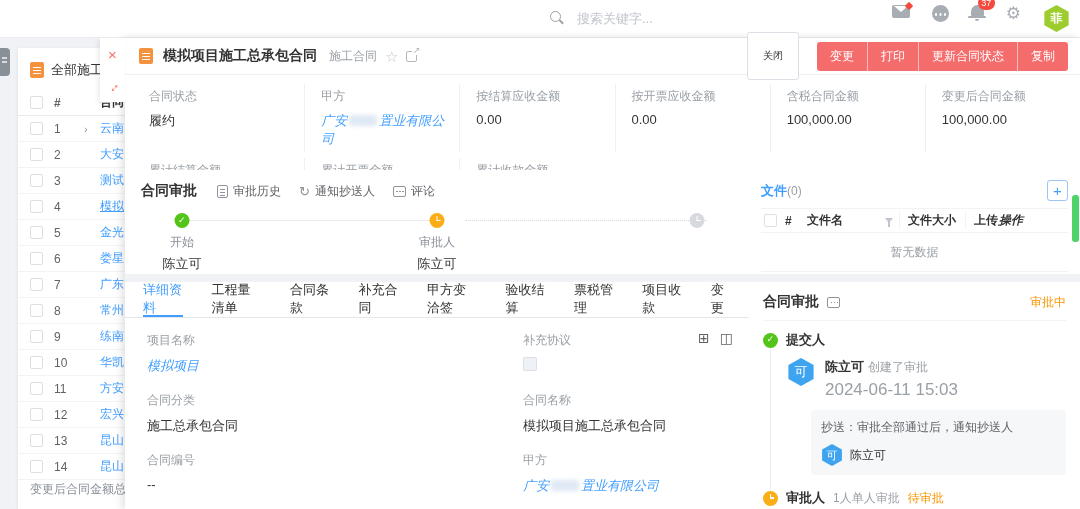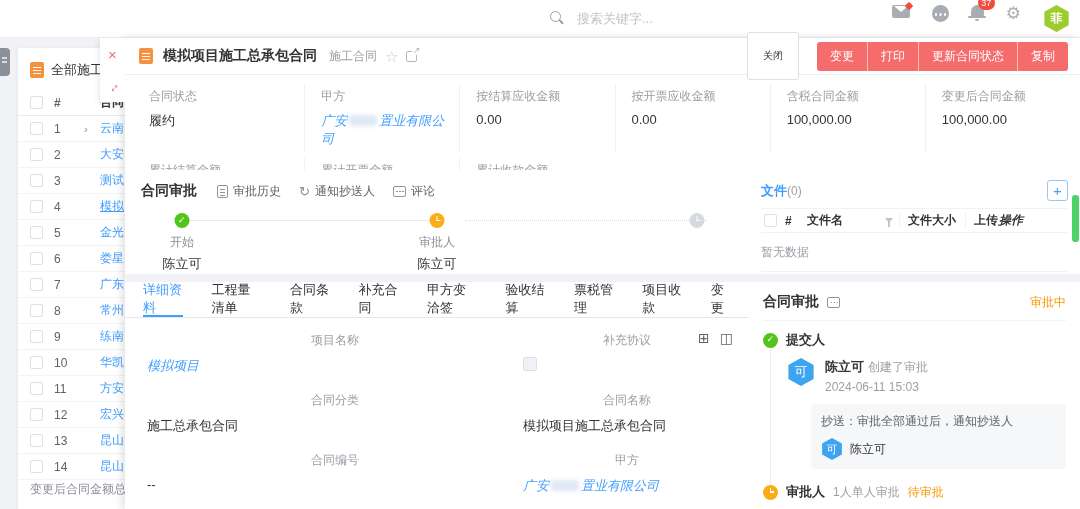--- a/index.html
+++ b/index.html
@@ -121,7 +121,7 @@
   .ft-size { width:66px; border-left:1px solid #f0f2f5; padding-left:8px; }
   .ft-up { width:34px; border-left:1px solid #f0f2f5; padding-left:8px; overflow:hidden; white-space:nowrap; }
   .ft-op { flex:1; white-space:nowrap;font-style:italic; }
-  .ft-empty { color:#9aa0a6; padding:11px 0 10px; border-bottom:1px solid #f0f2f5; }
+  .ft-empty { text-align:center; color:#9aa0a6; padding:11px 0 10px; border-bottom:1px solid #f0f2f5; }
 
   
   .tabs-card { flex:1; position:relative; overflow:hidden; }

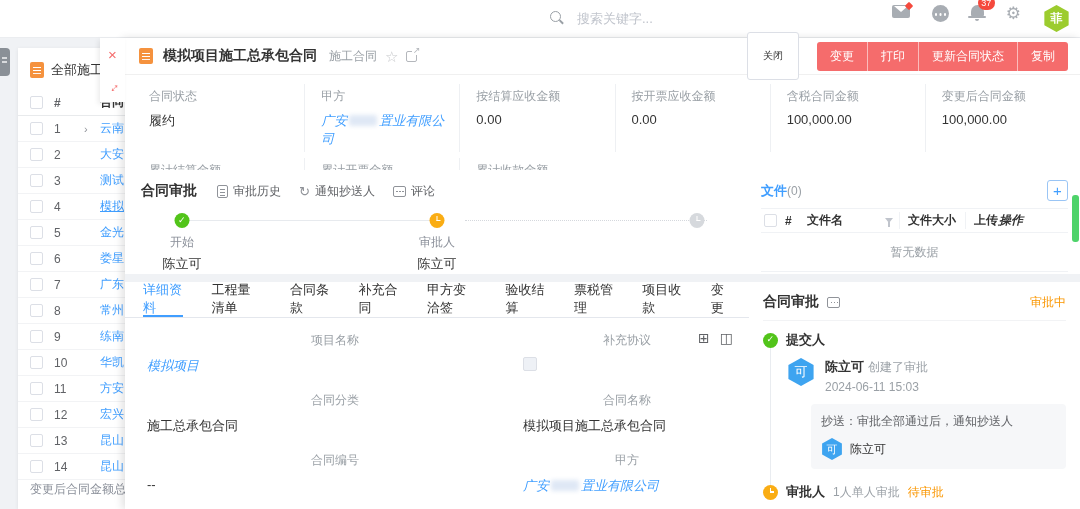--- a/index.html
+++ b/index.html
@@ -130,7 +130,7 @@
   .tab.active { color:#409eff; border-bottom-color:#409eff; }
   .view-icons { position:absolute; right:16px; top:48px; display:flex; gap:10px; color:#606266; font-size:14px; }
   .form-grid { display:grid; grid-template-columns:376px 1fr; padding:14px 18px 0 22px; row-gap:17px; }
-  .form-field .f-label { margin-bottom:8px;text-align:center; }
+  .form-field .f-label { margin-bottom:8px; }
   .checkbox-disabled { width:14px; height:14px; background:#eef1f6; border:1px solid #dcdfe6; border-radius:2px; }
 
   

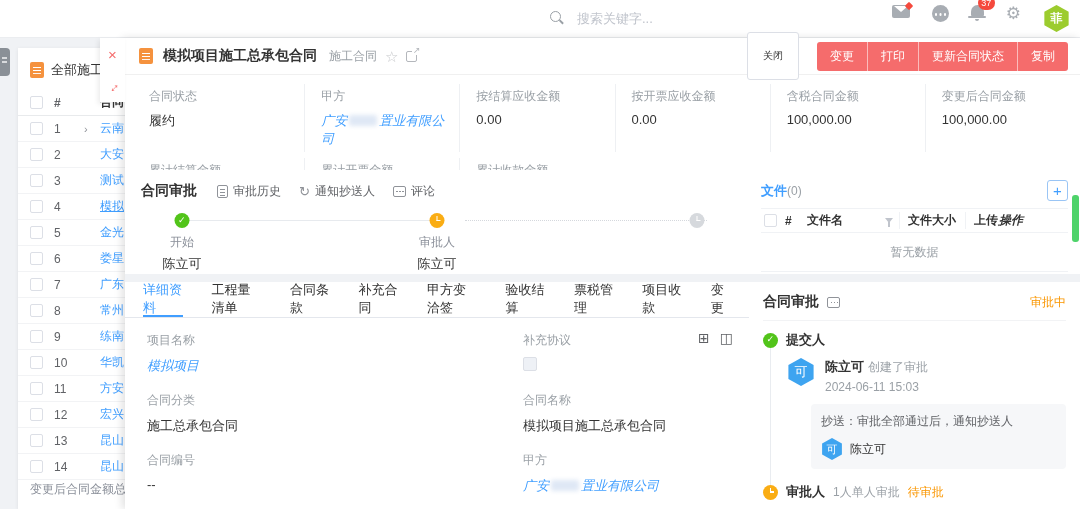--- a/index.html
+++ b/index.html
@@ -153,7 +153,7 @@
   .avatar-appr { width:28px; height:28px; background:#3ea4f0; font-size:13px; flex:0 0 auto; }
   .person-name { font-size:13px; font-weight:bold; color:#333; }
   .person-action { font-size:12px; color:#9aa0a6; font-weight:normal; margin-left:4px; }
-  .person-time { font-size:12px; color:#9aa0a6; margin-top:4px; }
+  .person-time { font-size:17px; color:#9aa0a6; margin-top:4px; }
   .cc-box { background:#f6f7f9; border-radius:4px; padding:9px 10px; margin:10px 0 0 24px; font-size:12px; color:#606266; }
   .cc-person { display:flex; align-items:center; gap:7px; margin-top:8px; }
   .avatar-cc { width:22px; height:22px; background:#3ea4f0; font-size:11px; }

